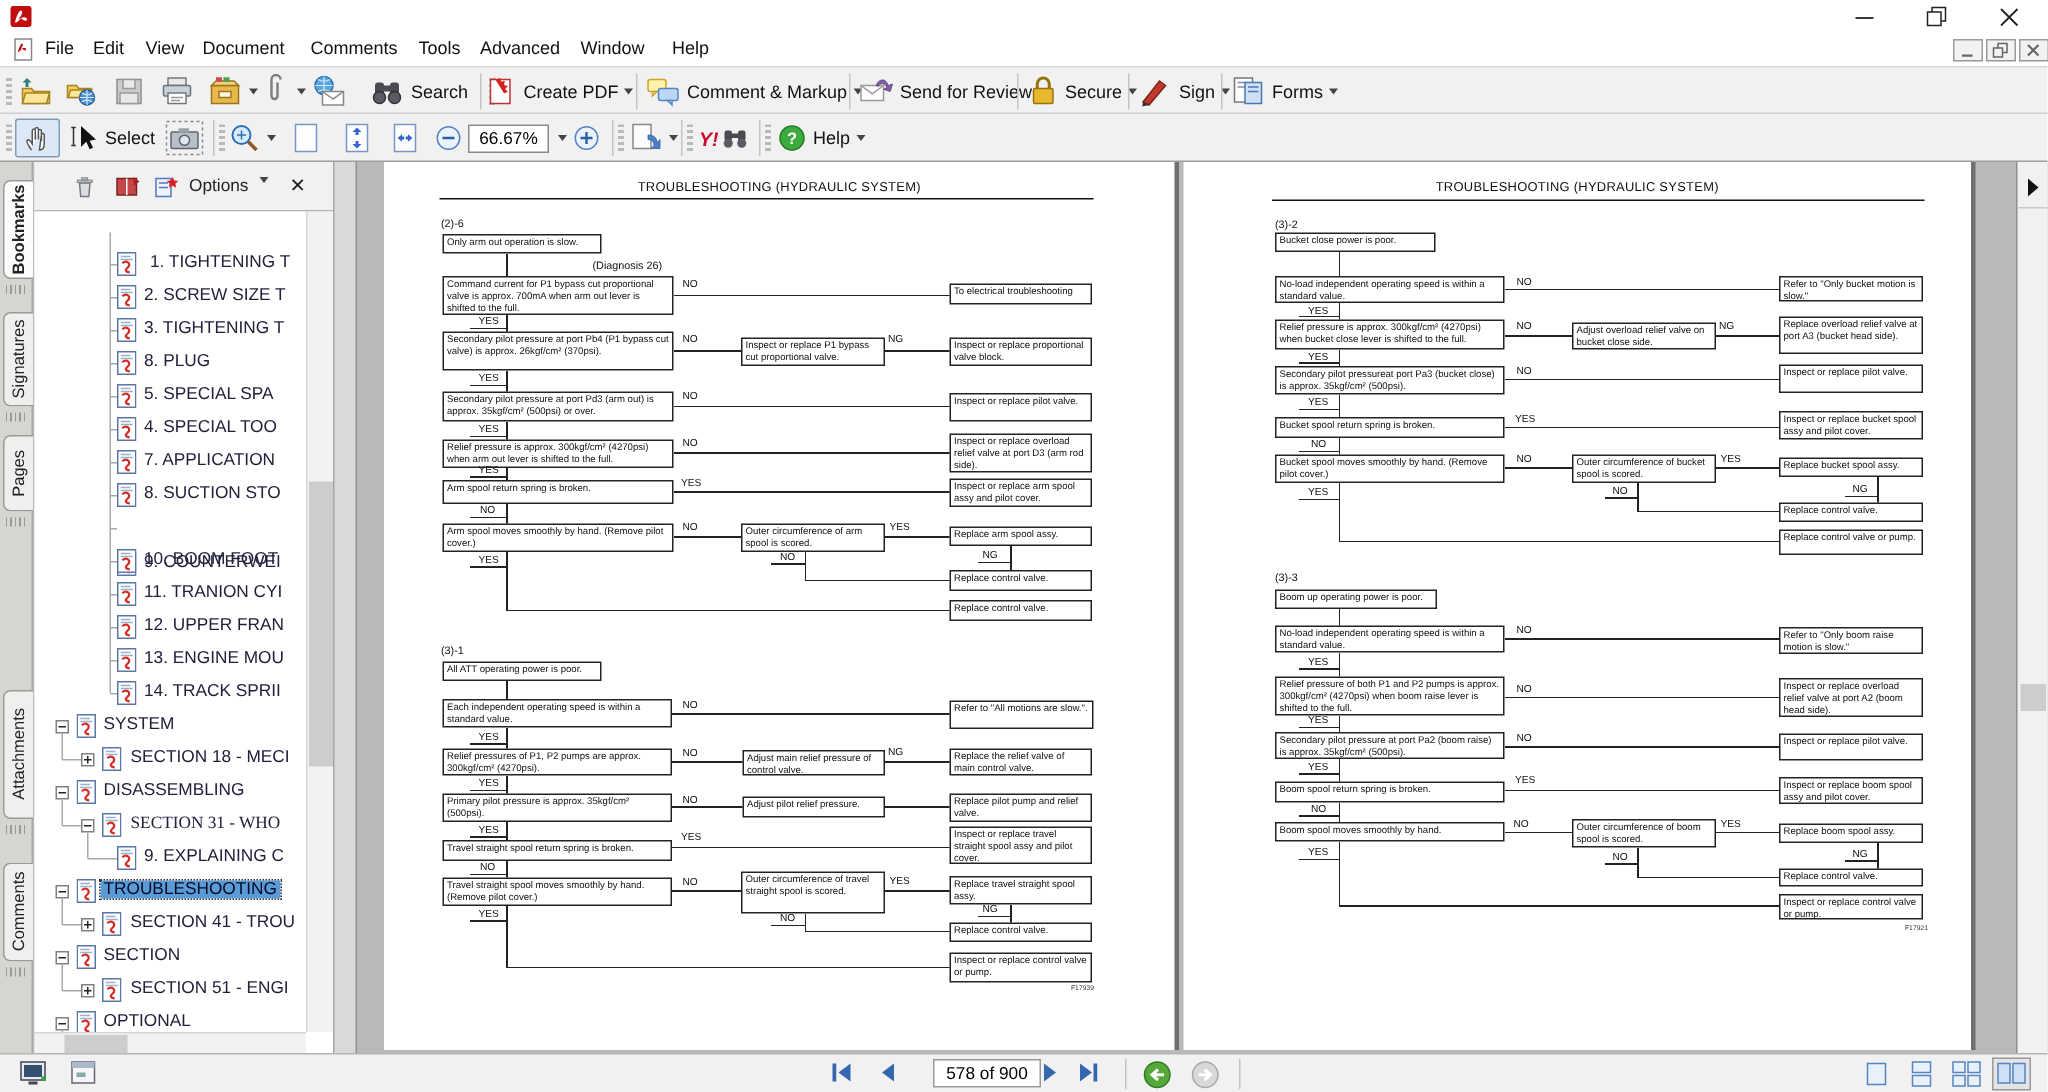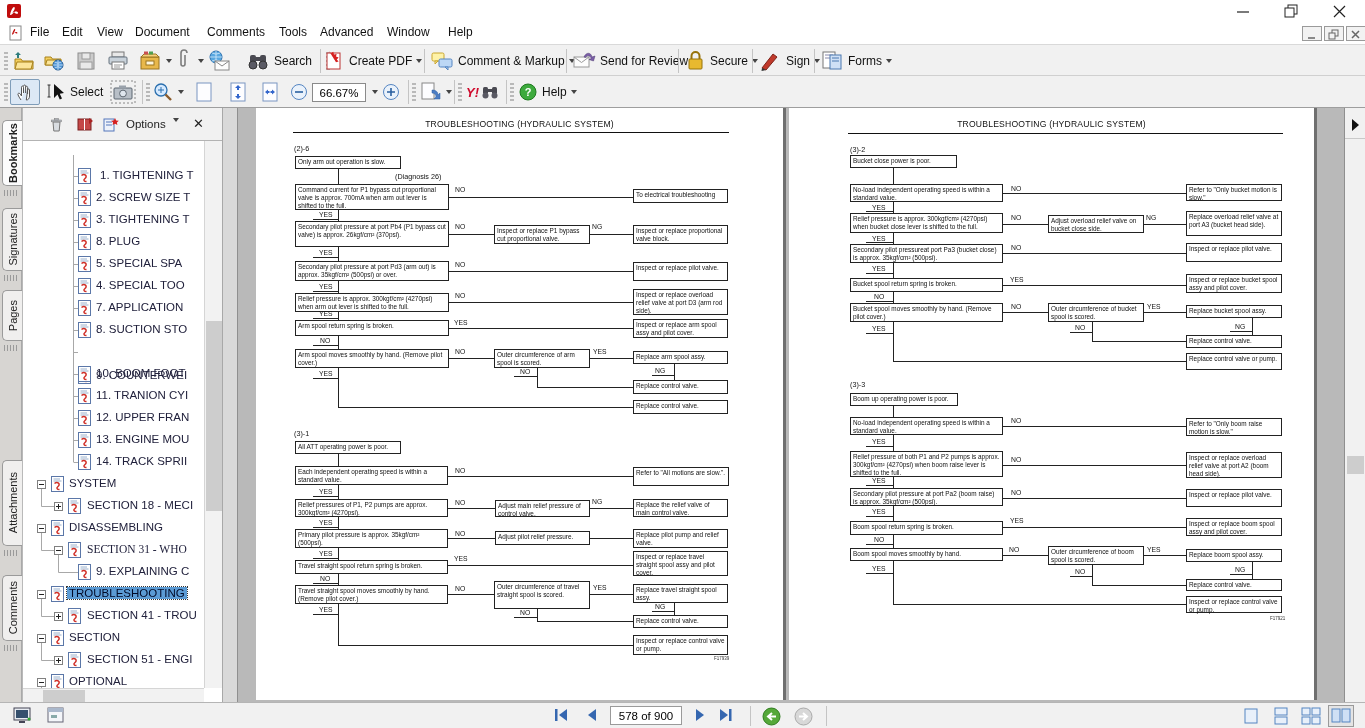--- a/index.html
+++ b/index.html
@@ -60,7 +60,7 @@
 .rightstrip{position:absolute;left:1344px;top:0;width:21px;height:594px;background:#f1f1f1;border-left:1px solid #8f8f8f;}
 .statusbar{position:absolute;left:0;top:702px;width:1365px;height:26px;background:#f1f1f1;border-top:1px solid #b5b5b5;}
 .sb-item{position:absolute;top:4px;}
-.pagefield{position:absolute;top:3px;width:72px;height:19px;border:1px solid #9a9a9a;background:#fff;font-size:11.5px;text-align:center;font-family:"Liberation Sans",sans-serif;}
+.pagefield{position:absolute;top:3px;width:72px;height:19px;border:1px solid #9a9a9a;background:#fff;font-size:11.5px;text-align:center;font-family:"Liberation Sans",sans-serif;margin-left:12px;}
 .layoutbtn{position:absolute;top:2px;width:26px;height:22px;display:flex;align-items:center;justify-content:center;}
 .layoutbtn.sel2{border:1px solid #9a9a9a;background:#e4e4e4;}
 </style>

